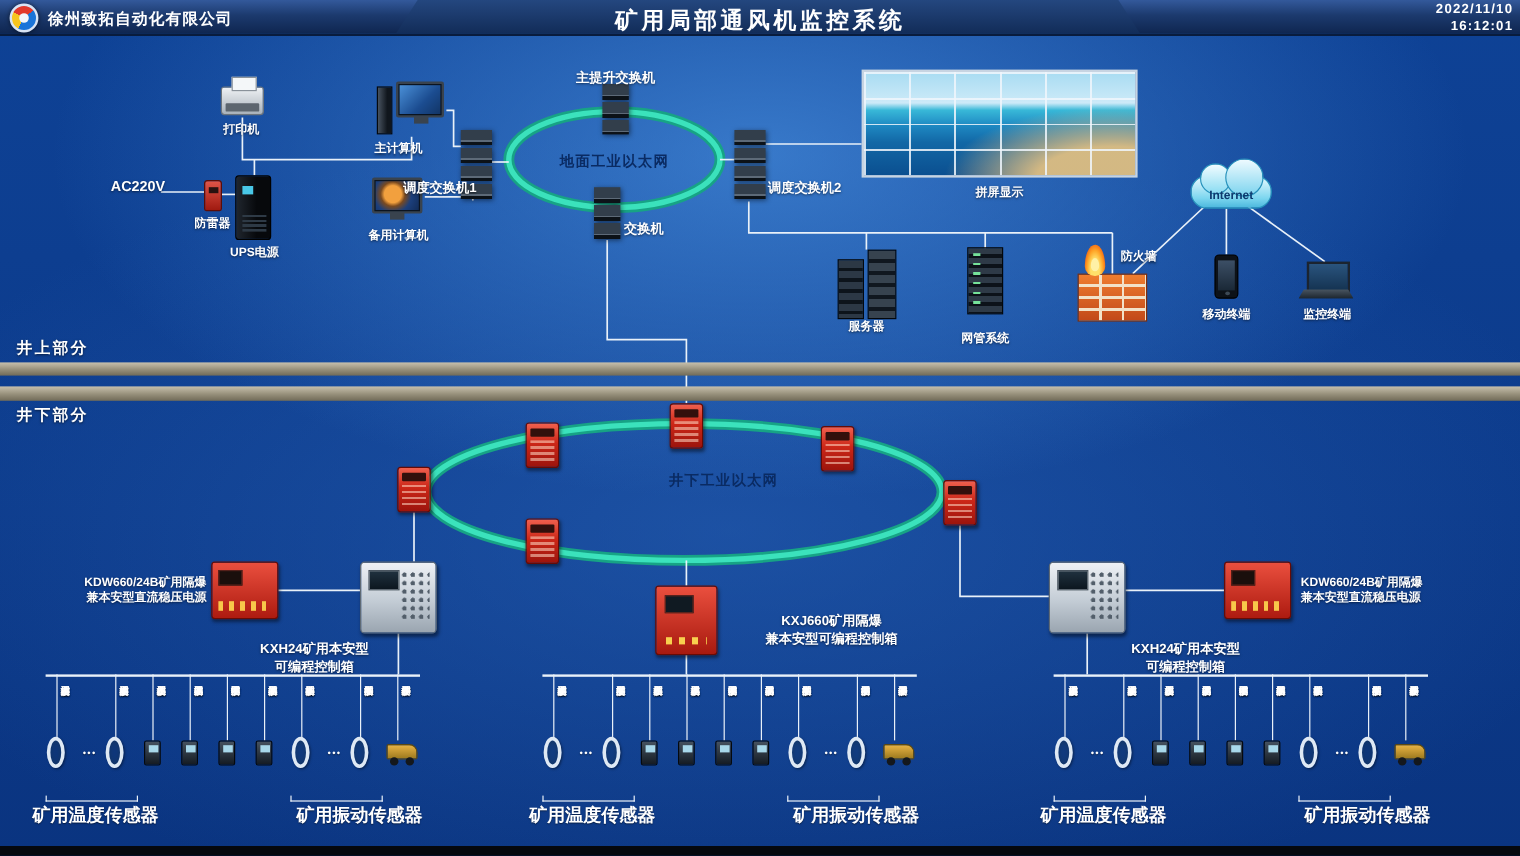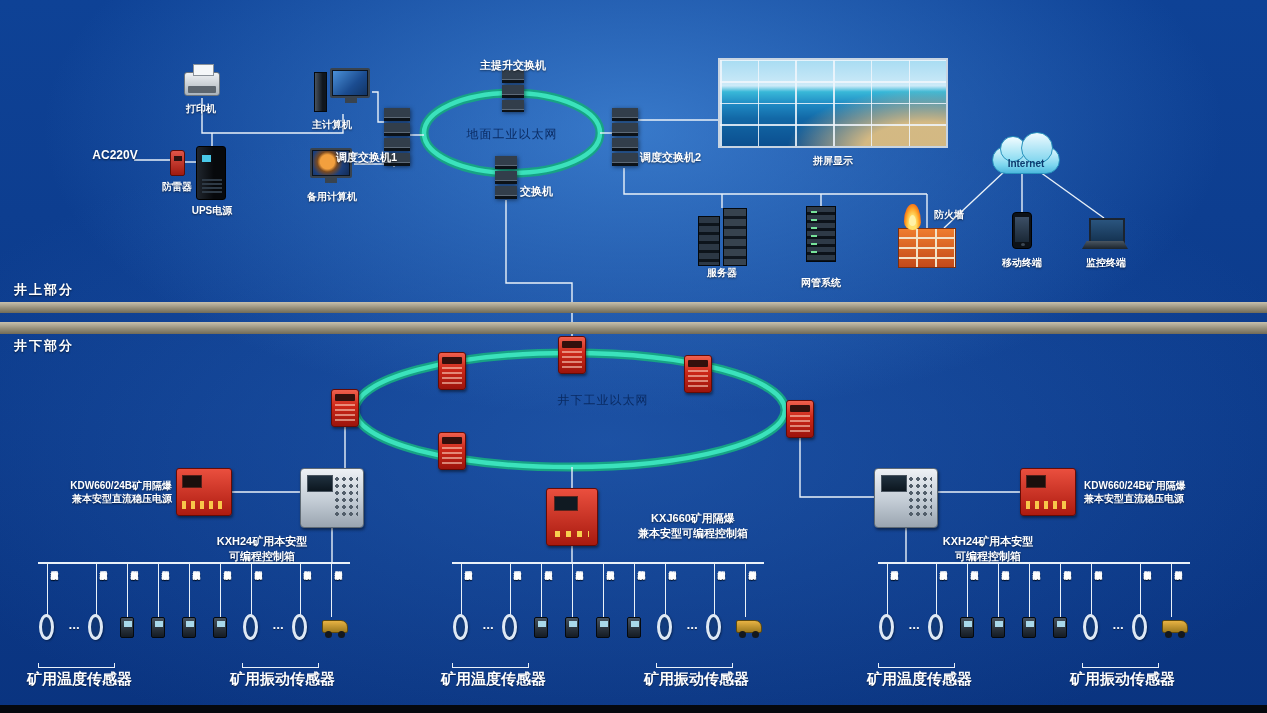--- a/index.html
+++ b/index.html
@@ -201,6 +201,15 @@
   <div class="bar bar2"></div>
   <div class="bottom-edge"></div>
 
+  <header class="topbar">
+    <div class="logo"></div>
+    <div class="company">徐州致拓自动化有限公司</div>
+    <div class="apptitle">矿用局部通风机监控系统</div>
+    <div class="clock">
+      <div>2022/11/10</div>
+      <div>16:12:01</div>
+    </div>
+  </header>
 
   <div class="sec-label" style="left:14px;top:281px">井上部分</div>
   <div class="sec-label" style="left:14px;top:337px">井下部分</div>

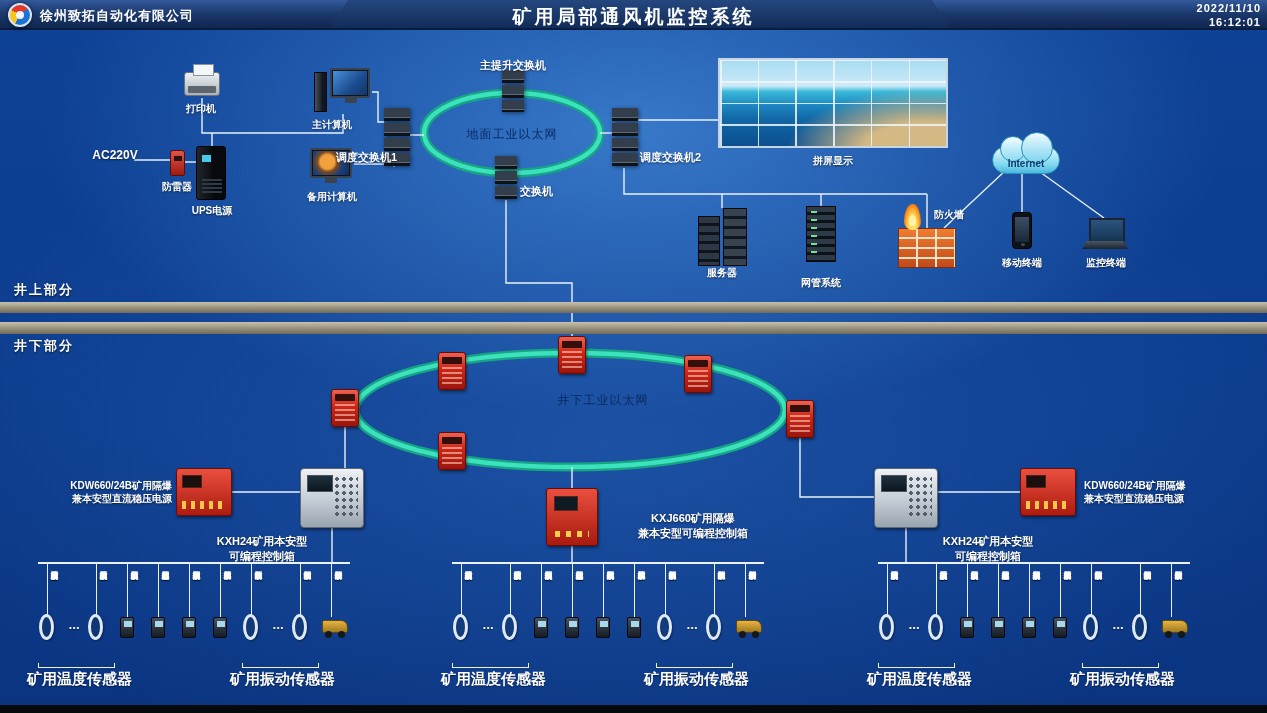--- a/index.html
+++ b/index.html
@@ -36,7 +36,7 @@
 .sm{font-size:11px}
 .big{font-size:11px}
 .sec-label{z-index:3;font-size:13px;font-weight:bold;letter-spacing:2px;text-shadow:0 1px 2px rgba(0,0,0,.6)}
-.ring-label{z-index:3;font-size:12px;font-weight:normal;color:#0a2b63;text-align:center;letter-spacing:1px}
+.ring-label{z-index:3;font-size:12px;font-weight:bold;color:#0a2b63;text-align:center;letter-spacing:1px}
 .dev{z-index:3}
 
 

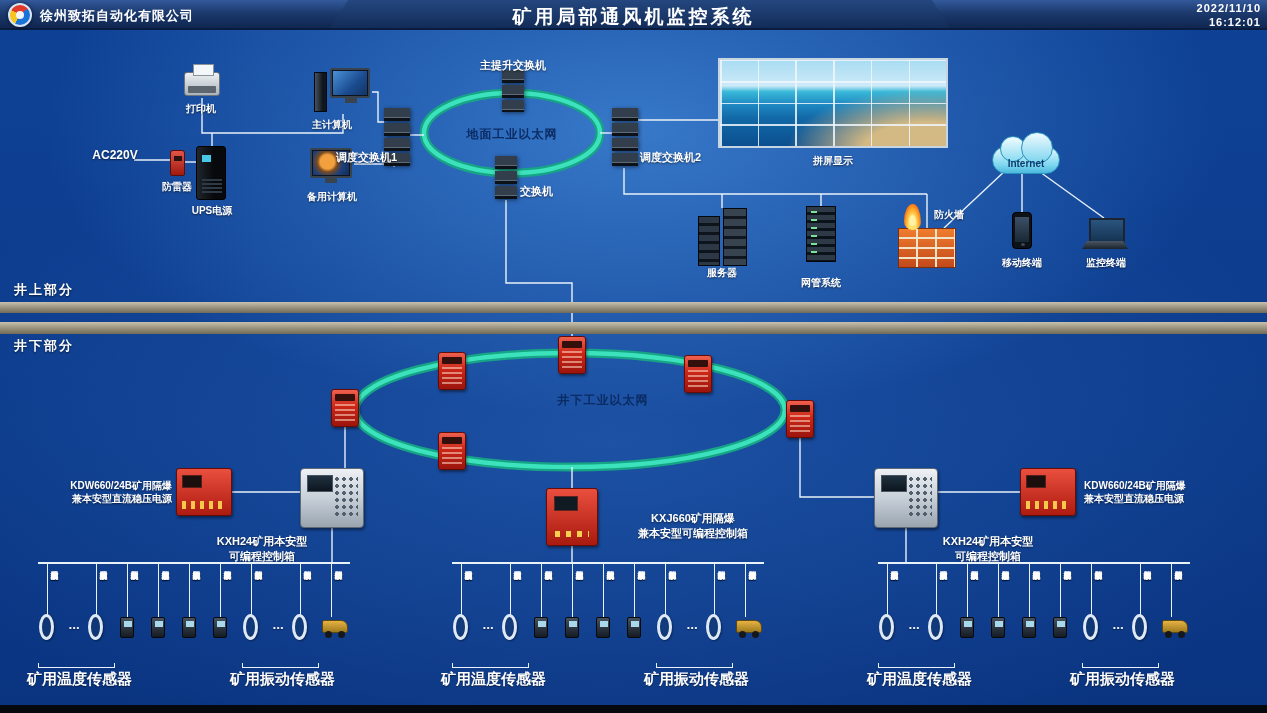--- a/index.html
+++ b/index.html
@@ -154,7 +154,7 @@
 .bracket-label{position:absolute;top:110px;width:100px;text-align:center;font-size:15px;font-weight:bold;color:#fff;
   text-shadow:0 1px 1px rgba(0,0,0,.5);white-space:nowrap}
 .bl-temp{left:-11px}
-.bl-vib{left:192px}
+.bl-vib{left:209px}
 </style>
 </head>
 <body>

